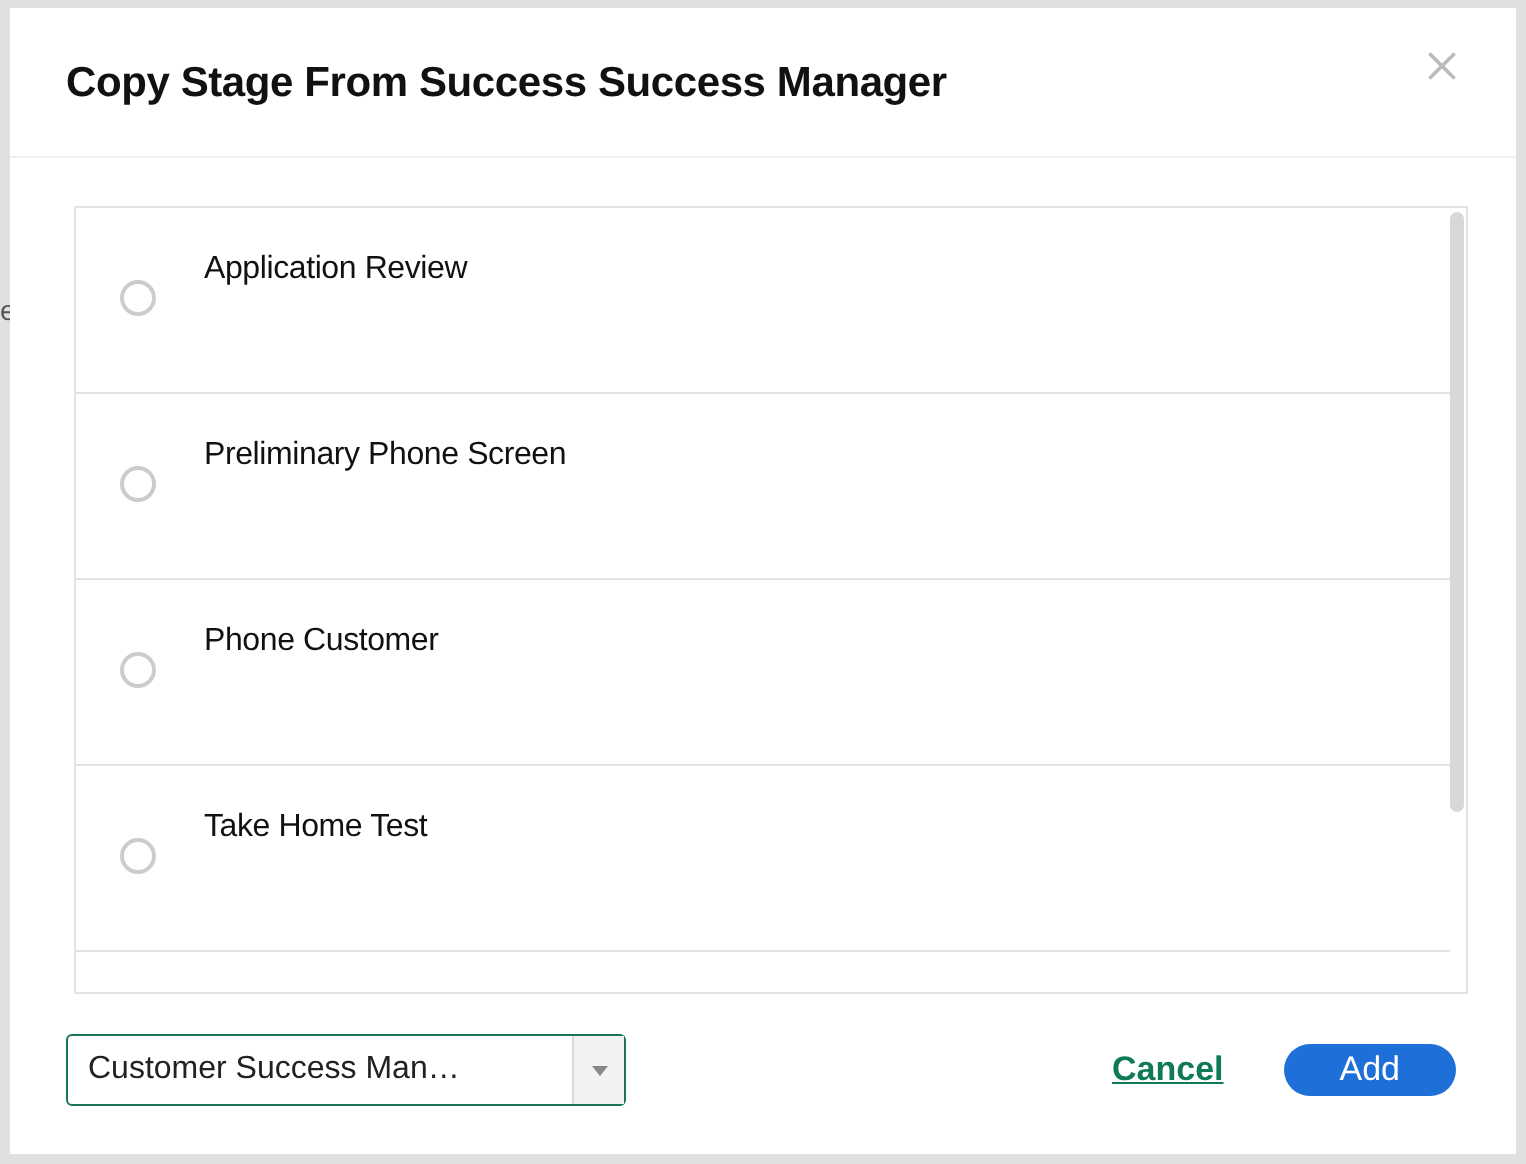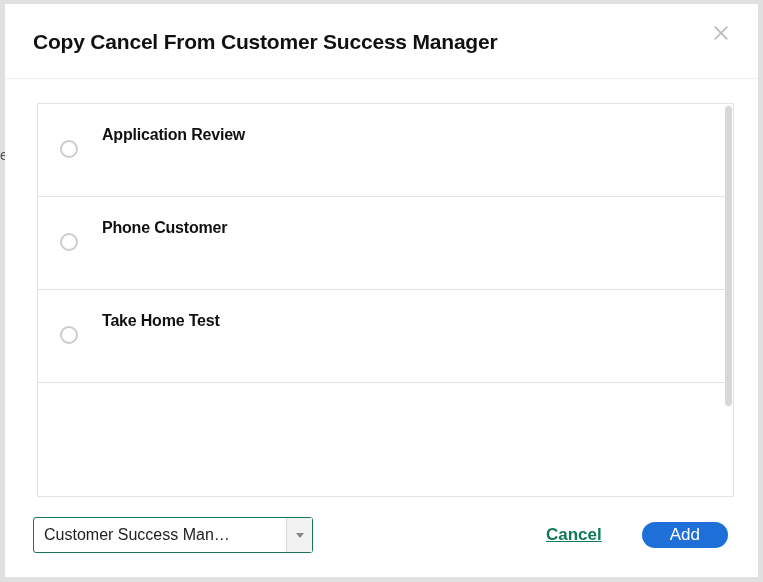--- a/index.html
+++ b/index.html
@@ -190,7 +190,7 @@
 <div class="modal">
 
   <div class="modal-header">
-    <h2 class="modal-title">Copy Cancel From Customer Success Manager</h2>
+    <h2 class="modal-title">Copy Stage From Success Success Manager</h2>
     <button class="close-btn">
       <svg viewBox="0 0 20 20">
         <line x1="3" y1="3" x2="17" y2="17"></line>

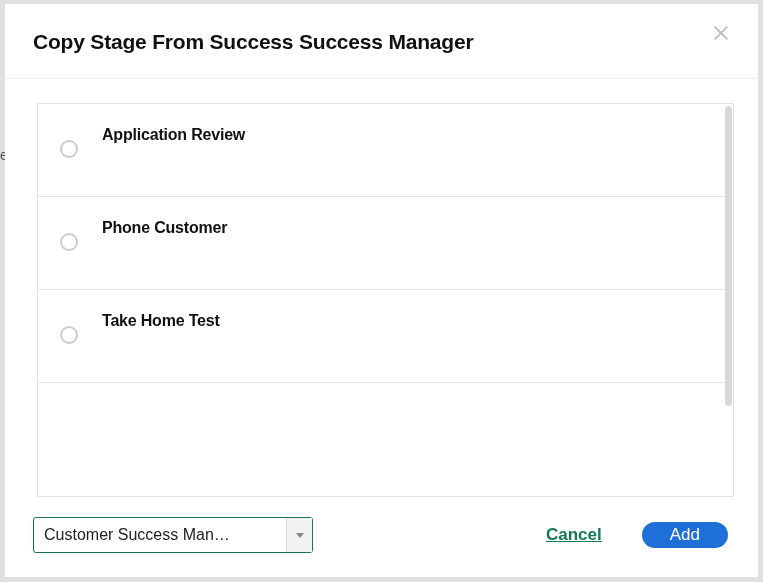--- a/index.html
+++ b/index.html
@@ -89,7 +89,7 @@
     }
     .stage-label {
       font-size: 16px;
-      font-weight: 700;
+      font-weight: 400;
       color: #111;
       letter-spacing: -0.2px;
     }

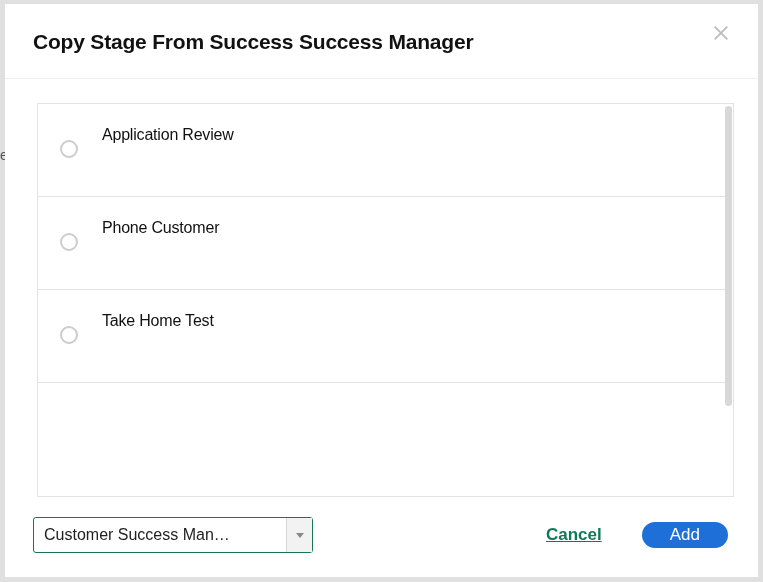--- a/index.html
+++ b/index.html
@@ -208,6 +208,10 @@
           <span class="stage-label">Application Review</span>
         </div>
 
+        <div class="stage-item">
+          <span class="radio"></span>
+          <span class="stage-label">Preliminary Phone Screen</span>
+        </div>
 
         <div class="stage-item">
           <span class="radio"></span>

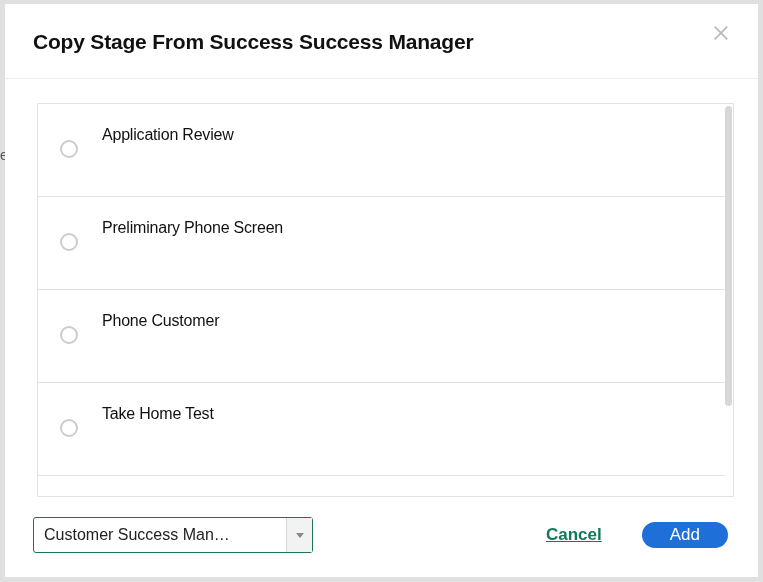--- a/index.html
+++ b/index.html
@@ -152,7 +152,7 @@
     .footer-actions {
       display: flex;
       align-items: center;
-      gap: 40px;
+      gap: 30px;
     }
     .cancel-link {
       color: #0f7a55;

